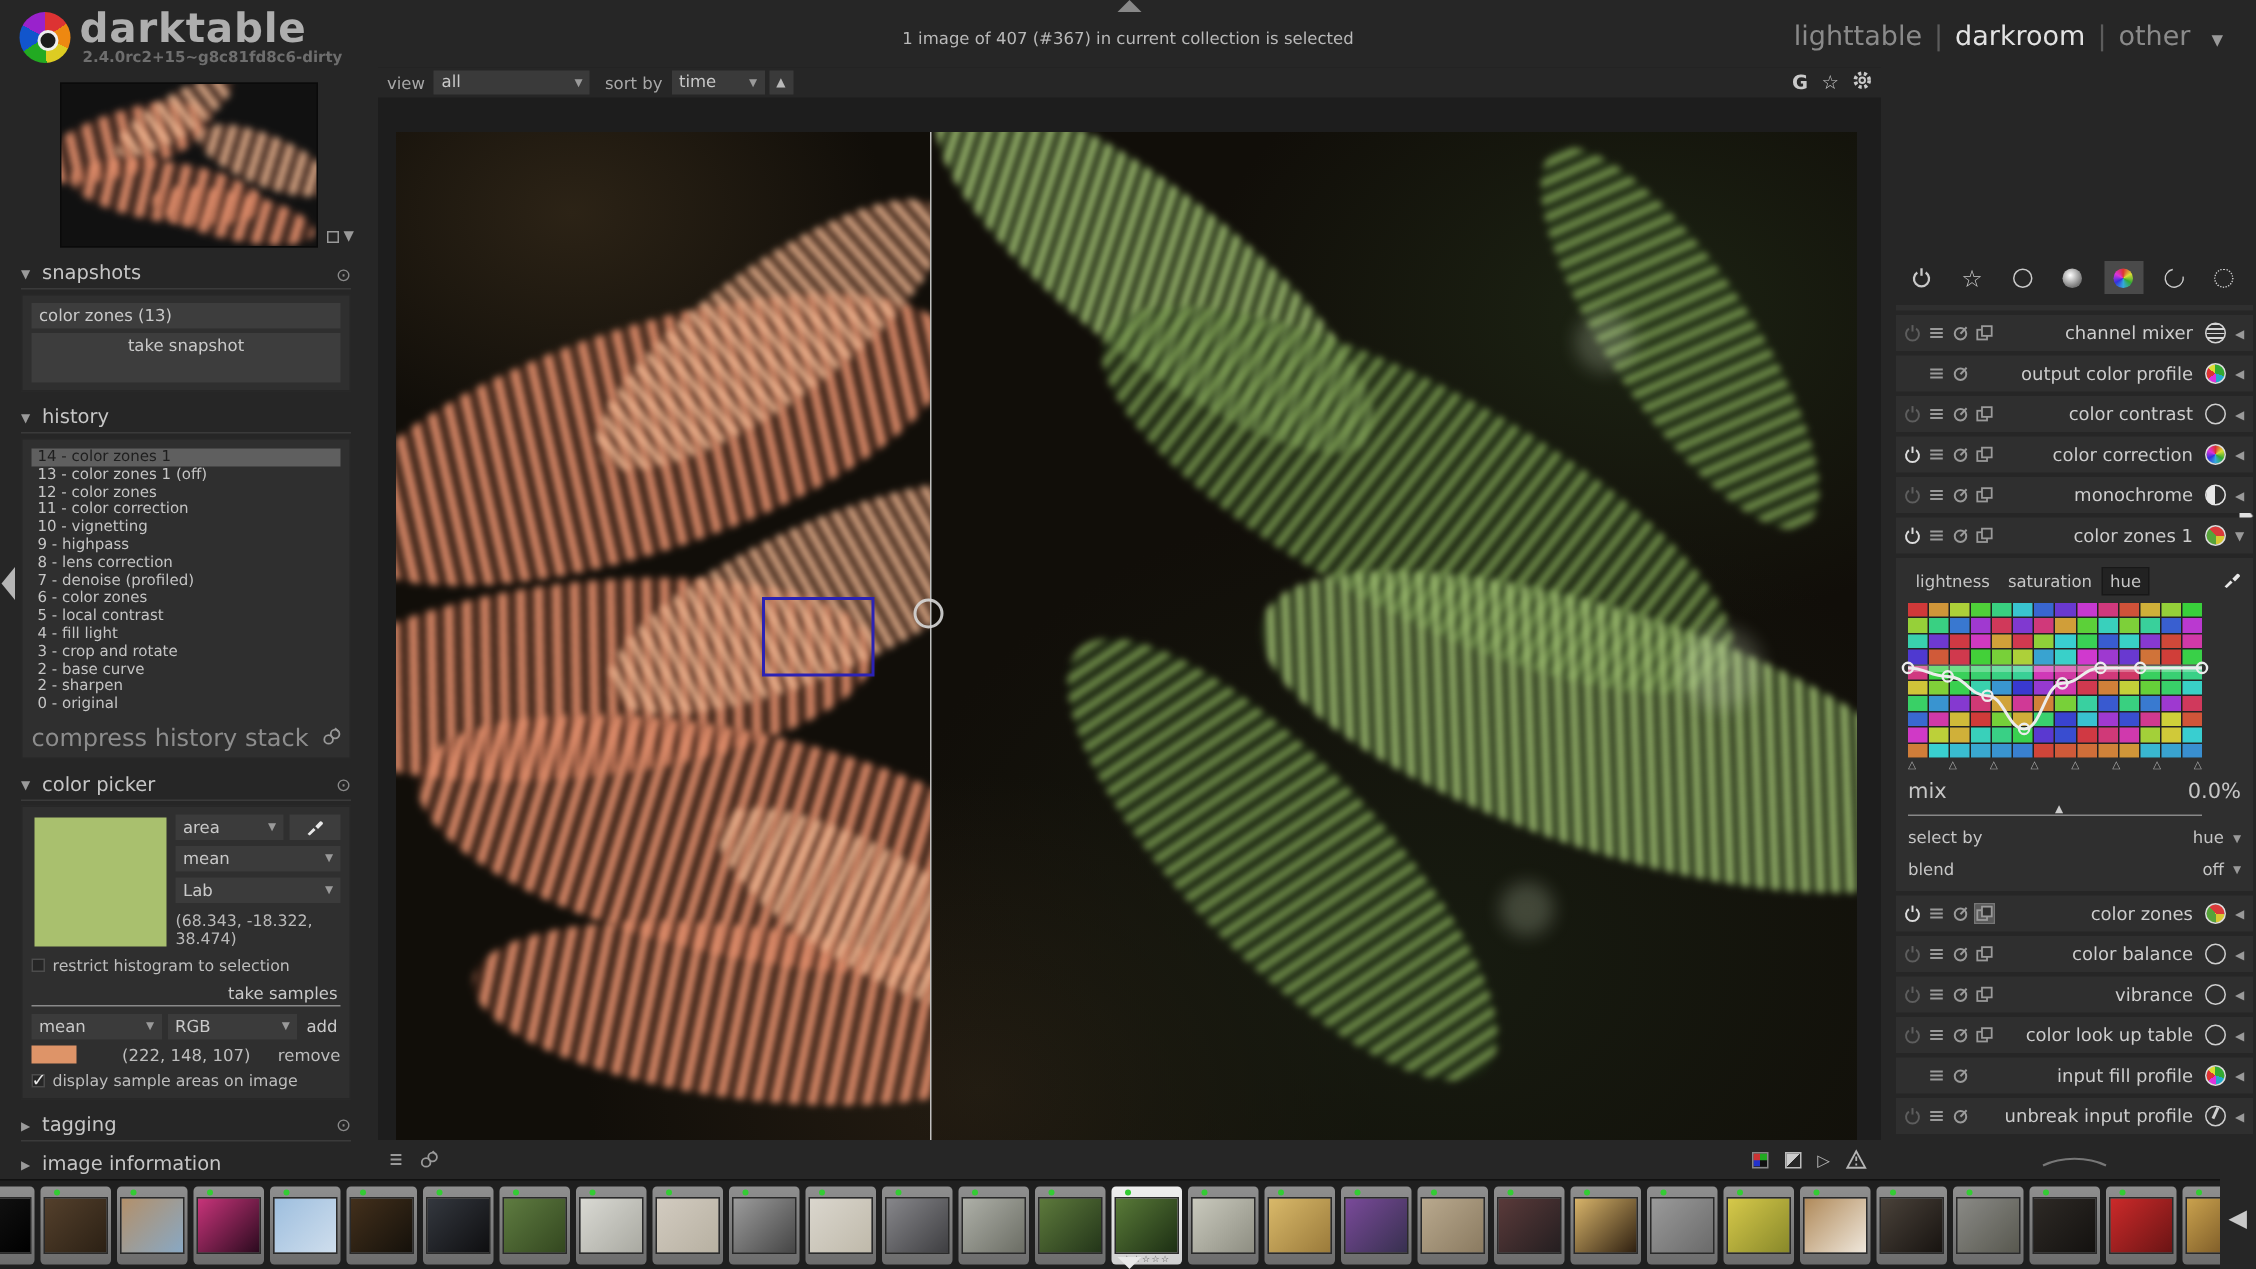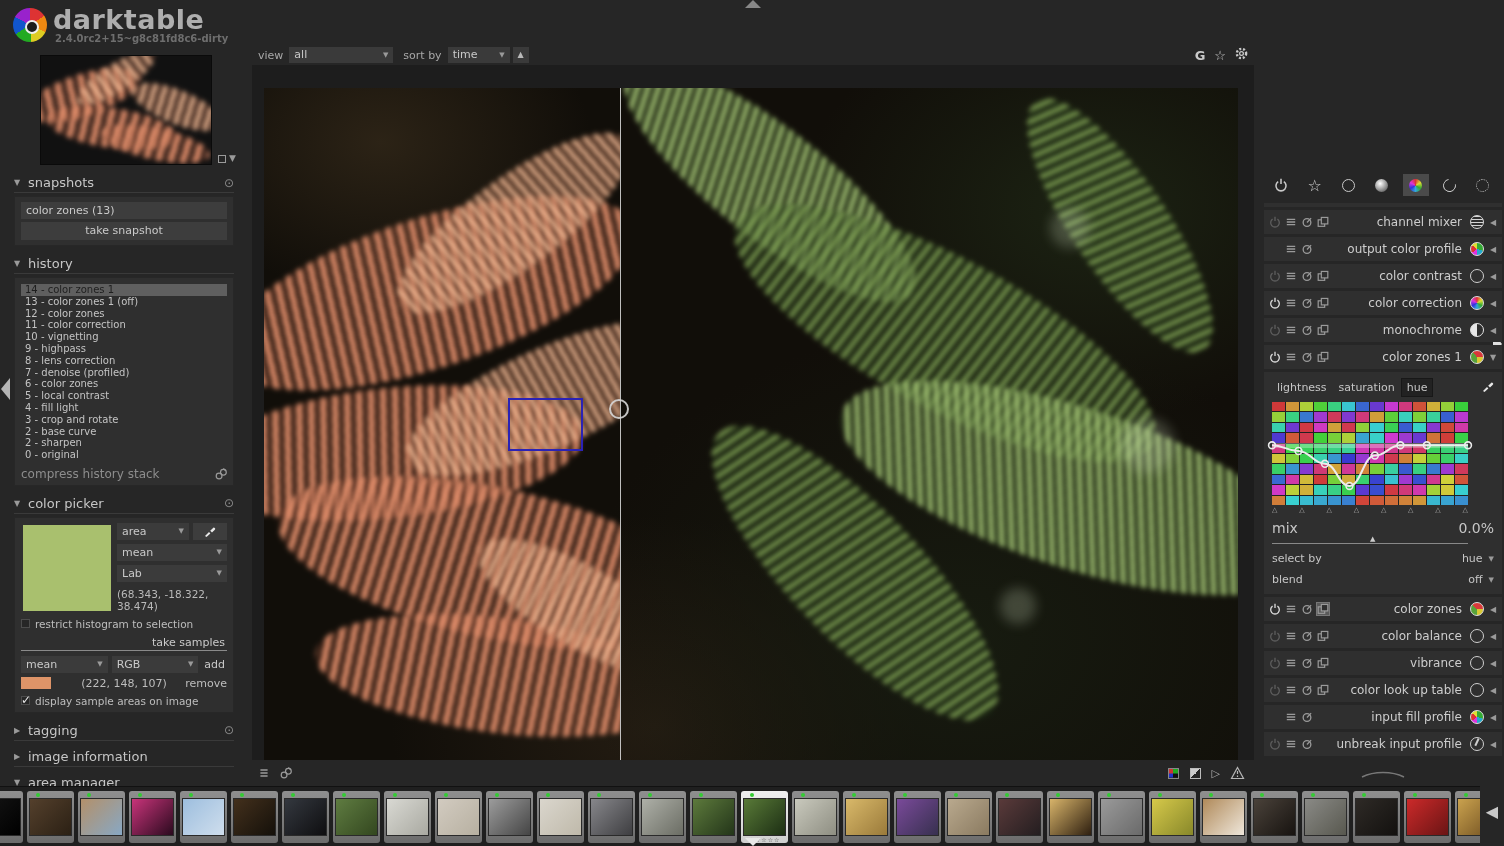--- a/index.html
+++ b/index.html
@@ -159,6 +159,7 @@
   <div id="logo"></div>
   <div id="app-title">darktable</div>
   <div id="app-version">2.4.0rc2+15~g8c81fd8c6-dirty</div>
+  <div id="status">1 image of 407 (#367) in current collection is selected</div>
   <div class="edge-tri" style="left:745px;top:0;width:0;height:0;border-left:8px solid transparent;border-right:8px solid transparent;border-bottom:8px solid #888"></div>
 </div>
 

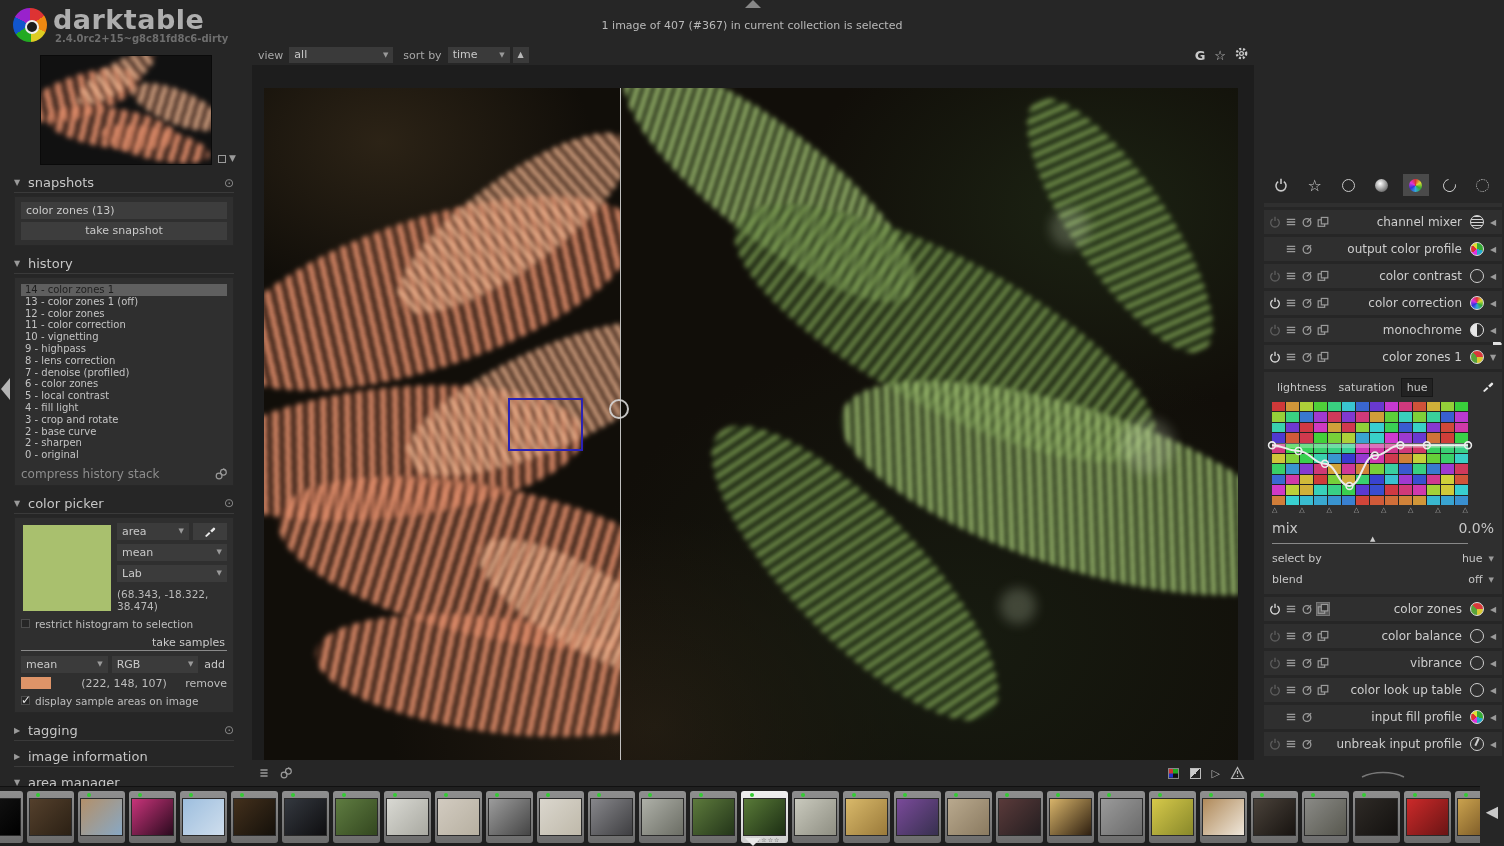--- a/index.html
+++ b/index.html
@@ -160,6 +160,9 @@
   <div id="app-title">darktable</div>
   <div id="app-version">2.4.0rc2+15~g8c81fd8c6-dirty</div>
   <div id="status">1 image of 407 (#367) in current collection is selected</div>
+  <div id="modes">
+    <span>lighttable</span><span class="sep">|</span><span class="active">darkroom</span><span class="sep">|</span><span>other</span><span class="caret">▼</span>
+  </div>
   <div class="edge-tri" style="left:745px;top:0;width:0;height:0;border-left:8px solid transparent;border-right:8px solid transparent;border-bottom:8px solid #888"></div>
 </div>
 

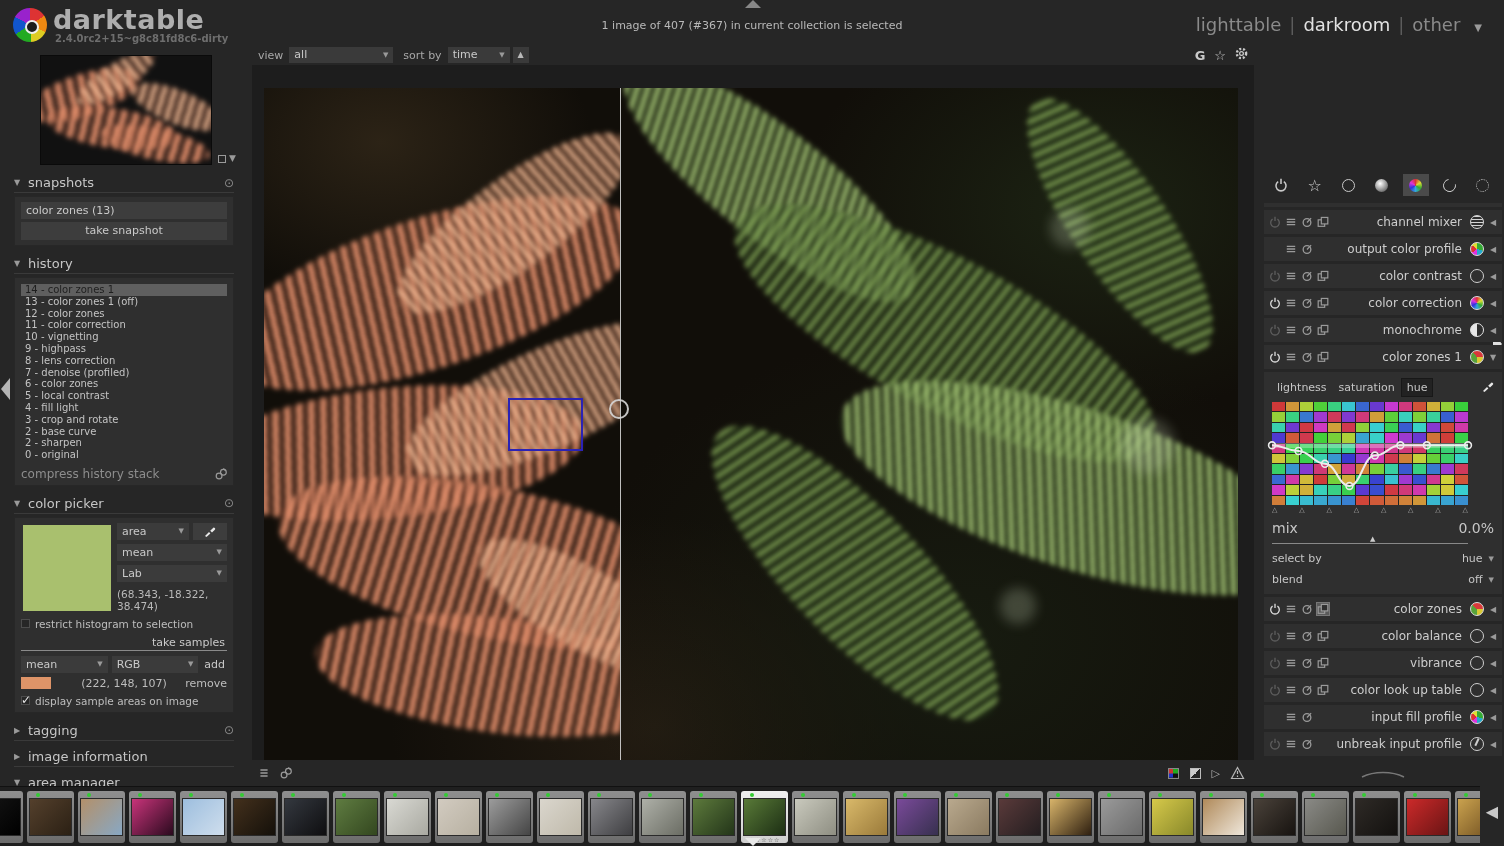--- a/index.html
+++ b/index.html
@@ -29,7 +29,7 @@
   .sec-head .hico{color:#8a8a8a;font-size:12px}
   .sec-body{background:#2f2f2f;border:1px solid #272727;padding:5px 6px;margin:3px 0 8px 0}
   .rowitem{background:#3d3d3d;height:17px;line-height:17px;font-size:11px;color:#c9c9c9;padding:0 5px;margin-bottom:3px}
-  .btn{background:#3d3d3d;height:18px;line-height:17px;font-size:11px;color:#c9c9c9;text-align:center}
+  .btn{background:#3d3d3d;height:33px;line-height:17px;font-size:11px;color:#c9c9c9;text-align:center}
   .hist-item{font-size:10px;line-height:11.8px;color:#c4c4c4;padding:0 4px;white-space:nowrap}
   .hist-item.sel{background:#5f5f5f;color:#1e1e1e}
   .hist-foot{display:flex;align-items:center;margin-top:6px;font-size:12px;color:#8d8d8d}

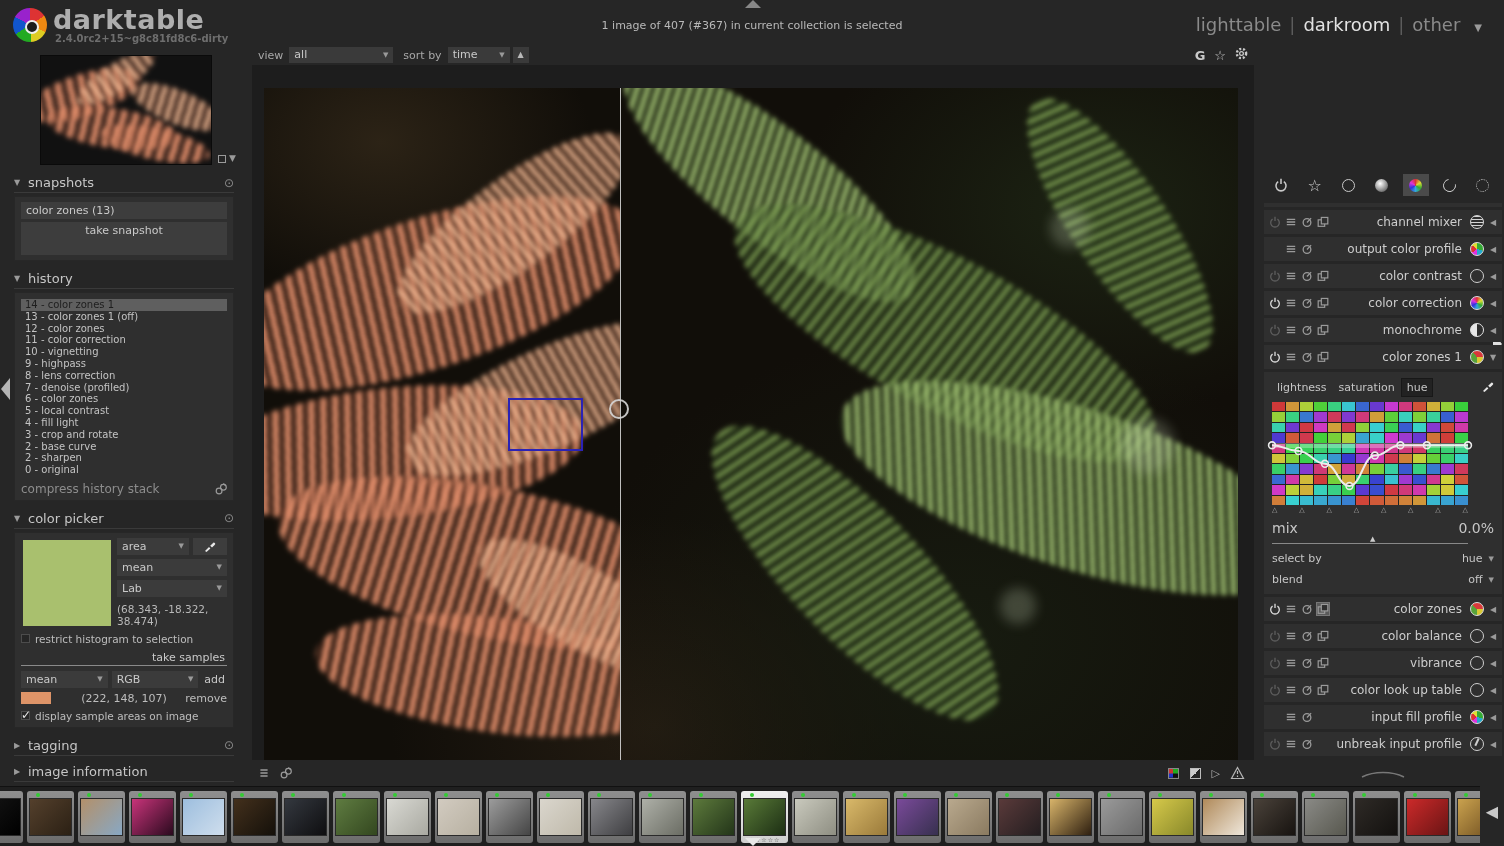--- a/index.html
+++ b/index.html
@@ -32,7 +32,7 @@
   .btn{background:#3d3d3d;height:33px;line-height:17px;font-size:11px;color:#c9c9c9;text-align:center}
   .hist-item{font-size:10px;line-height:11.8px;color:#c4c4c4;padding:0 4px;white-space:nowrap}
   .hist-item.sel{background:#5f5f5f;color:#1e1e1e}
-  .hist-foot{display:flex;align-items:center;margin-top:6px;font-size:12px;color:#8d8d8d}
+  .hist-foot{display:flex;align-items:center;margin-top:6px;font-size:16px;color:#8d8d8d}
   .hist-foot .lbl{flex:1}
   
   .cp-grid{display:flex}

